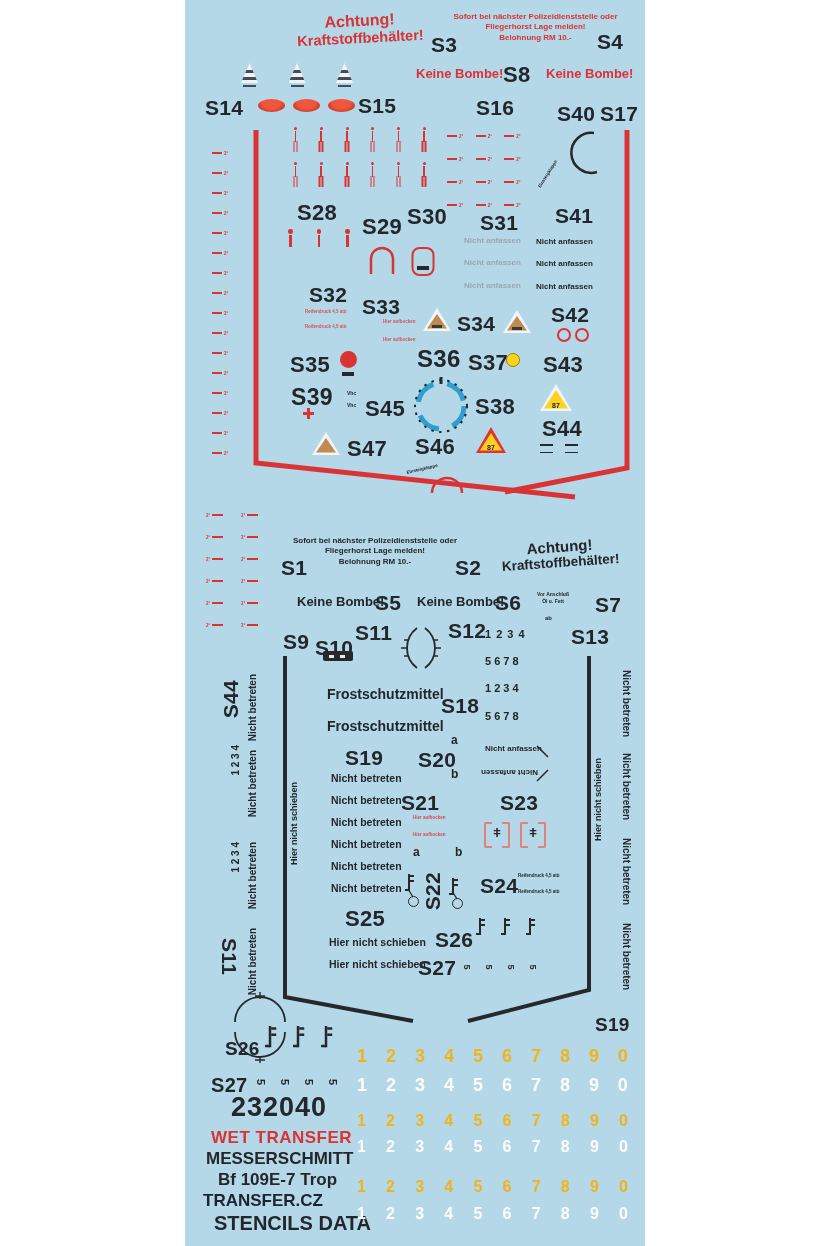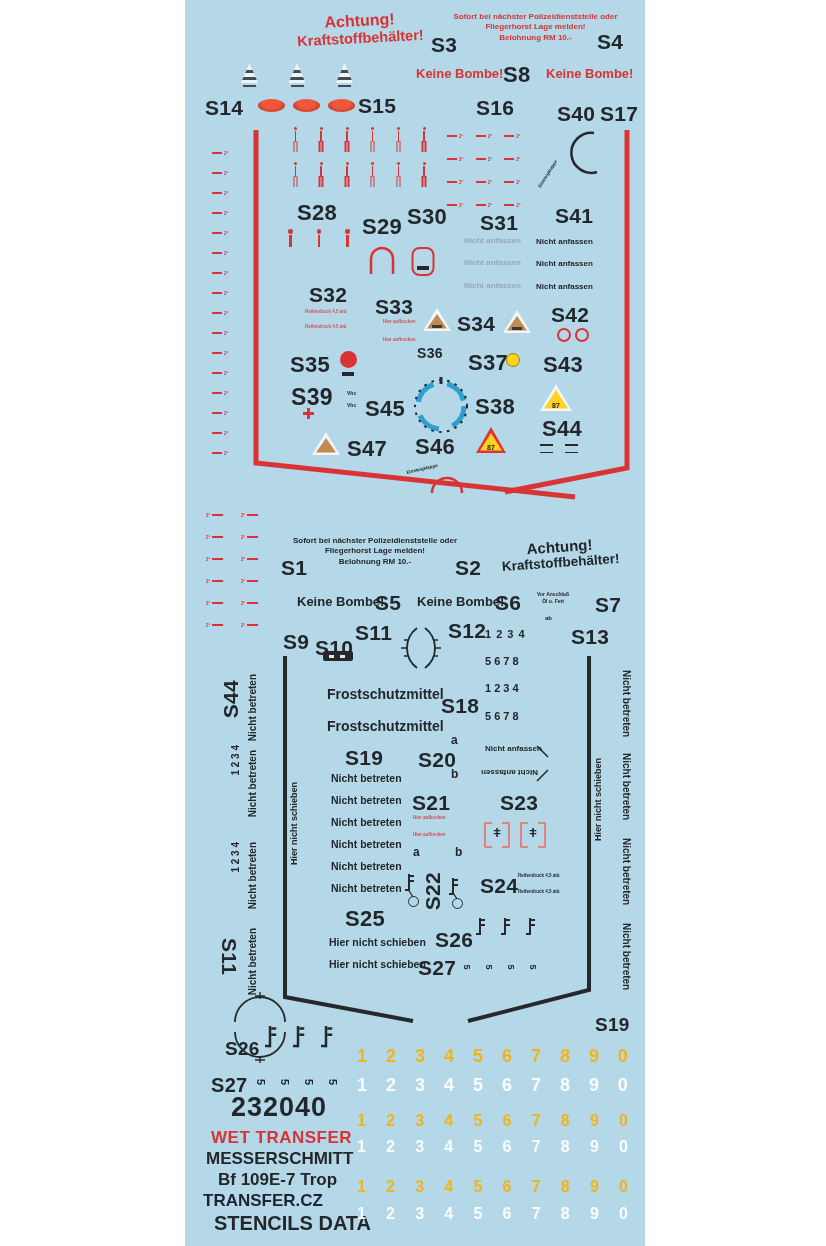--- a/index.html
+++ b/index.html
@@ -286,7 +286,7 @@
   <span class="p L" style="left:124px;top:283px">S32</span>
   <span class="p rtxt" style="left:120px;top:309px;font-size:4.5px;opacity:.8">Reifendruck 4,5 atü</span>
   <span class="p rtxt" style="left:120px;top:324px;font-size:4.5px;opacity:.8">Reifendruck 4,5 atü</span>
-  <span class="p L" style="left:190px;top:295px">S33</span>
+  <span class="p L" style="left:177px;top:295px">S33</span>
   <span class="p rtxt" style="left:198px;top:319px;font-size:4.5px;opacity:.8">Hier aufbocken</span>
   <span class="p rtxt" style="left:198px;top:337px;font-size:4.5px;opacity:.8">Hier aufbocken</span>
 

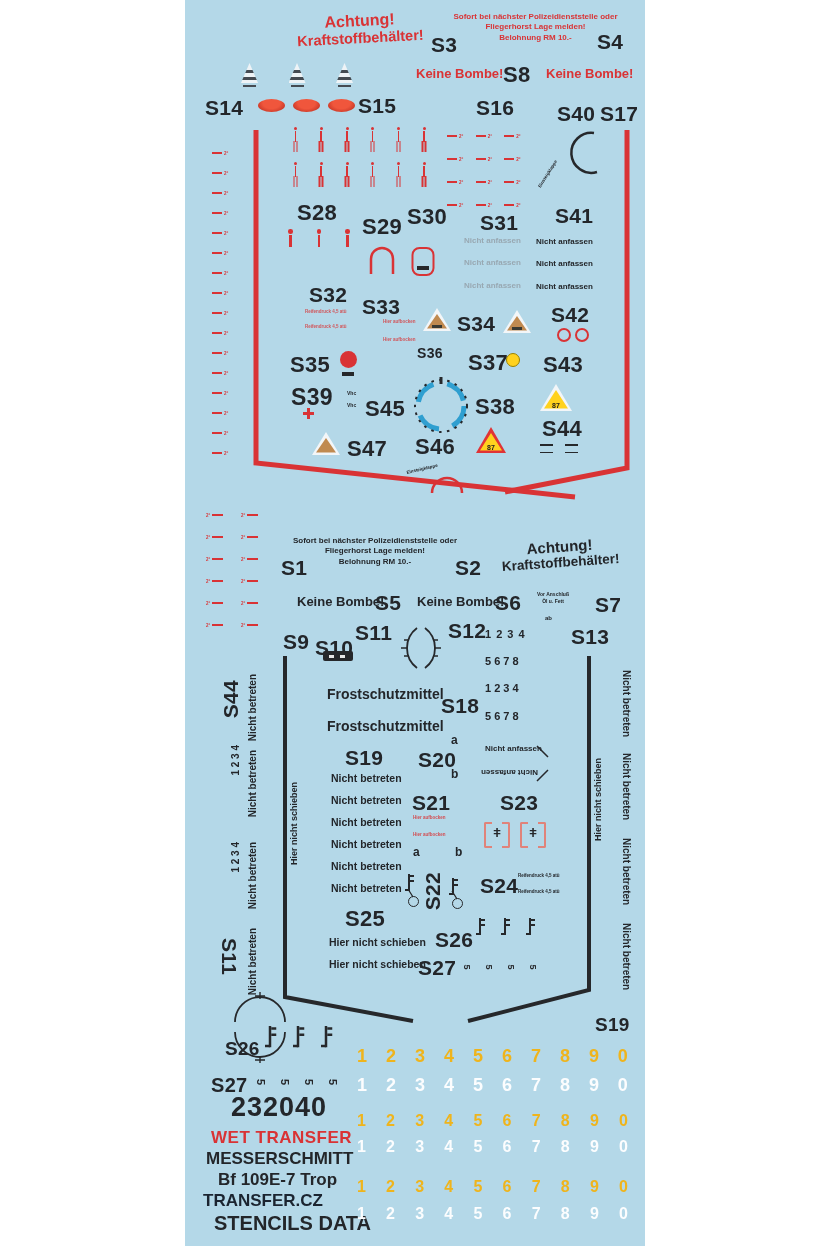--- a/index.html
+++ b/index.html
@@ -308,7 +308,7 @@
   <span class="p L" style="left:105px;top:352px;font-size:22px">S35</span>
   <div class="rdot" style="left:155px;top:351px"></div>
   <div class="tbar" style="left:157px;top:372px"></div>
-  <span class="p L" style="left:232px;top:345px;font-size:14px">S36</span>
+  <span class="p L" style="left:232px;top:345px;font-size:24px">S36</span>
   <span class="p L" style="left:283px;top:350px;font-size:22px">S37</span>
   <div class="p" style="left:321px;top:353px;width:12px;height:12px;border-radius:50%;background:#ffd21e;border:1.5px solid #9a8200;"></div>
   <span class="p L" style="left:358px;top:352px;font-size:22px">S43</span>

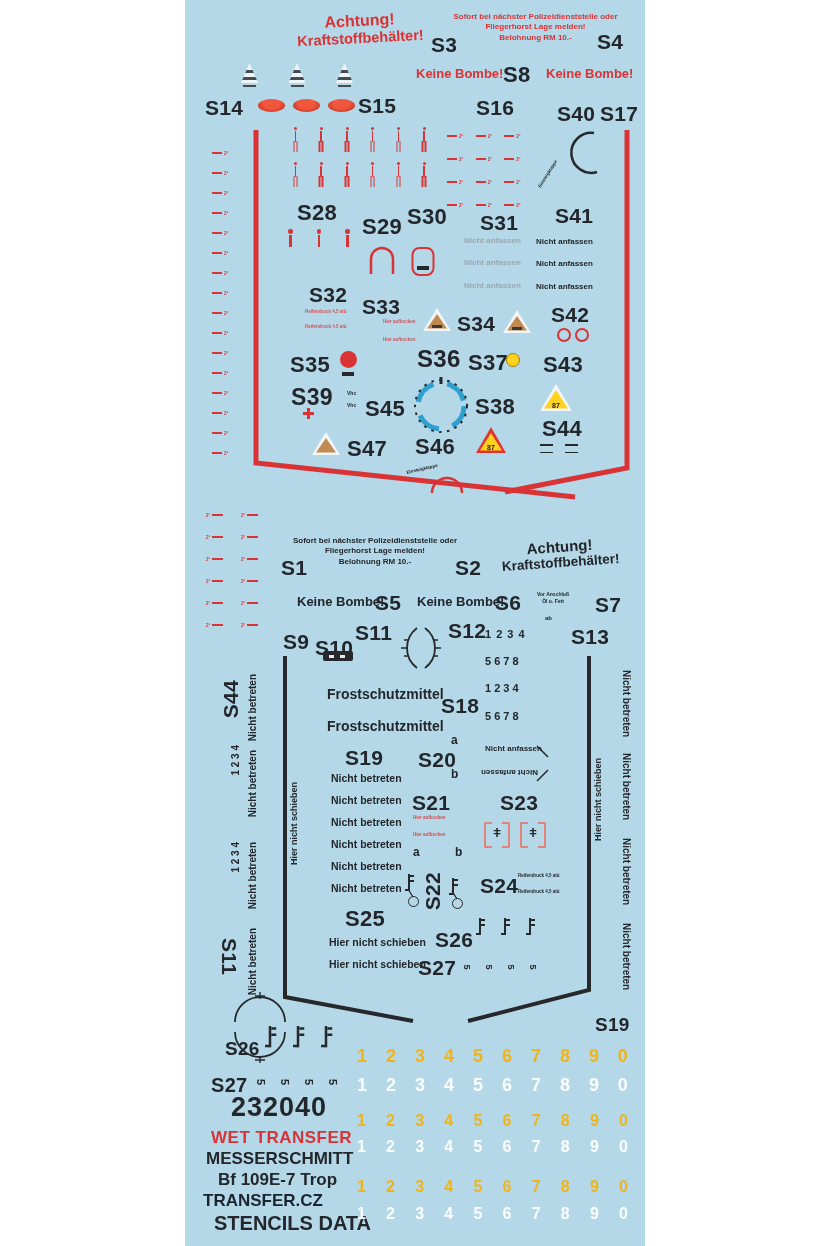--- a/index.html
+++ b/index.html
@@ -465,7 +465,7 @@
   <span class="p btxt" style="left:146px;top:860px;font-size:10.5px">Nicht betreten</span>
   <span class="p btxt" style="left:146px;top:882px;font-size:10.5px">Nicht betreten</span>
 
-  <span class="p L" style="left:227px;top:791px">S21</span>
+  <span class="p L" style="left:216px;top:791px">S21</span>
   <span class="p rtxt" style="left:228px;top:815px;font-size:4.5px;opacity:.85">Hier aufbocken</span>
   <span class="p rtxt" style="left:228px;top:832px;font-size:4.5px;opacity:.85">Hier aufbocken</span>
   <span class="p L" style="left:315px;top:791px">S23</span>

